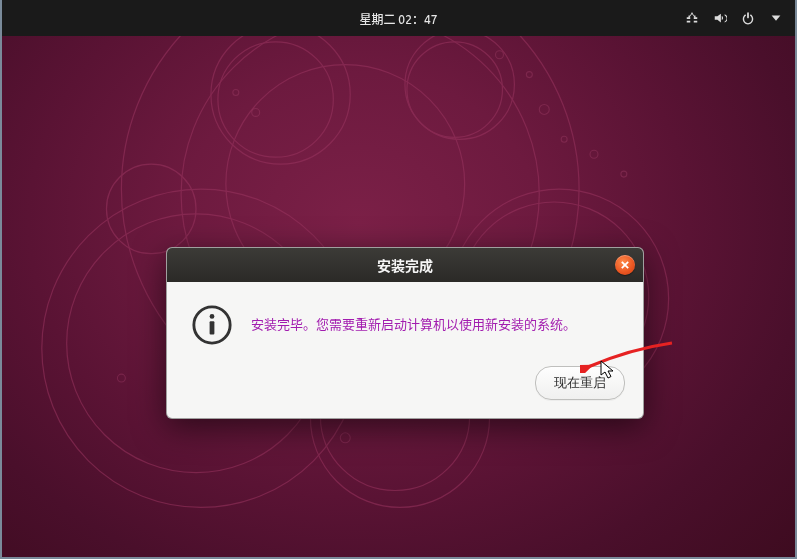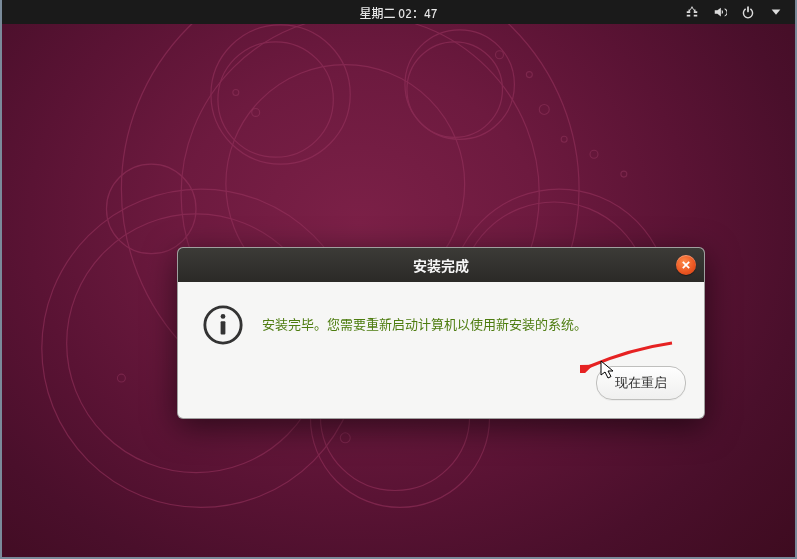--- a/index.html
+++ b/index.html
@@ -25,7 +25,7 @@
     }
     .topbar {
       background: #1a1a1a;
-      height: 24px;
+      height: 36px;
       display: flex;
       align-items: center;
       color: #e6e6e6;

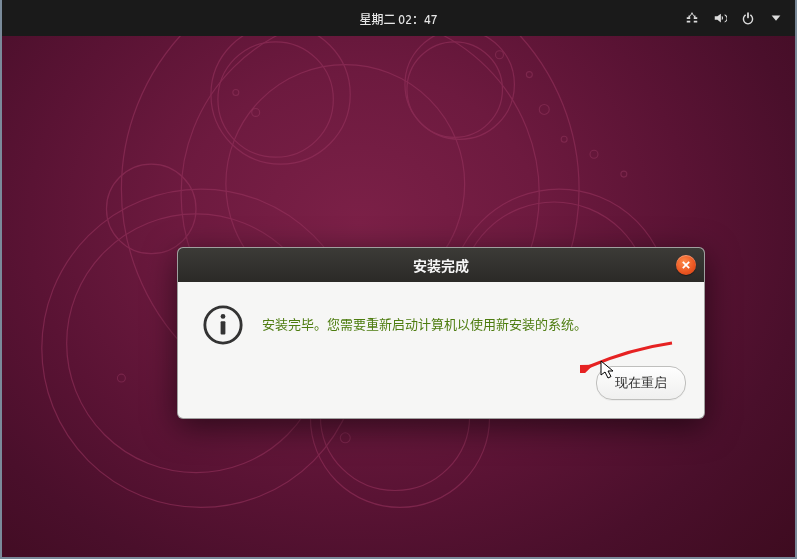--- a/index.html
+++ b/index.html
@@ -53,9 +53,9 @@
     .tray-icon svg { width: 14px; height: 14px; fill: #dcdcdc; }
     .dialog {
       position: absolute;
-      left: 175px;
+      left: 164px;
       top: 247px;
-      width: 528px;
+      width: 478px;
       background: #f6f6f5;
       border-radius: 6px;
       box-shadow: 0 8px 32px rgba(0,0,0,0.55);

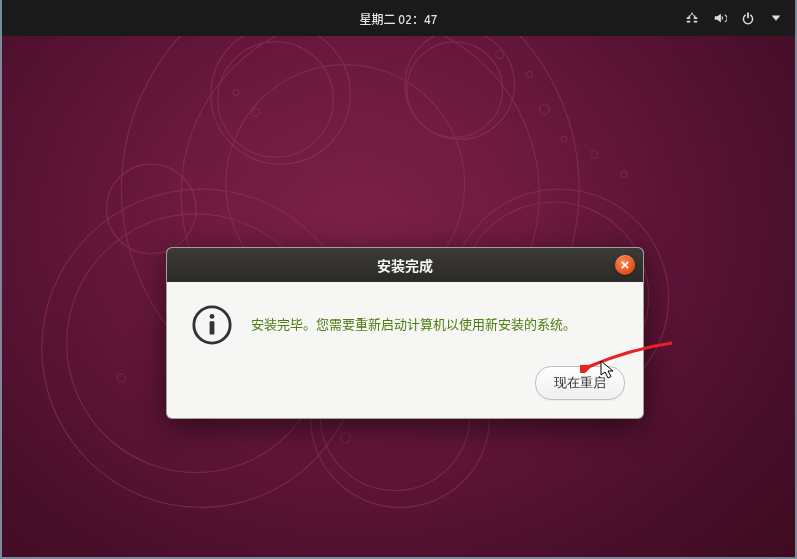--- a/index.html
+++ b/index.html
@@ -99,7 +99,7 @@
     }
     .dialog-msg {
       font-size: 13px;
-      color: #4d7c0f;
+      color: #a21caf;
       line-height: 1.5;
     }
     .dialog-actions {

